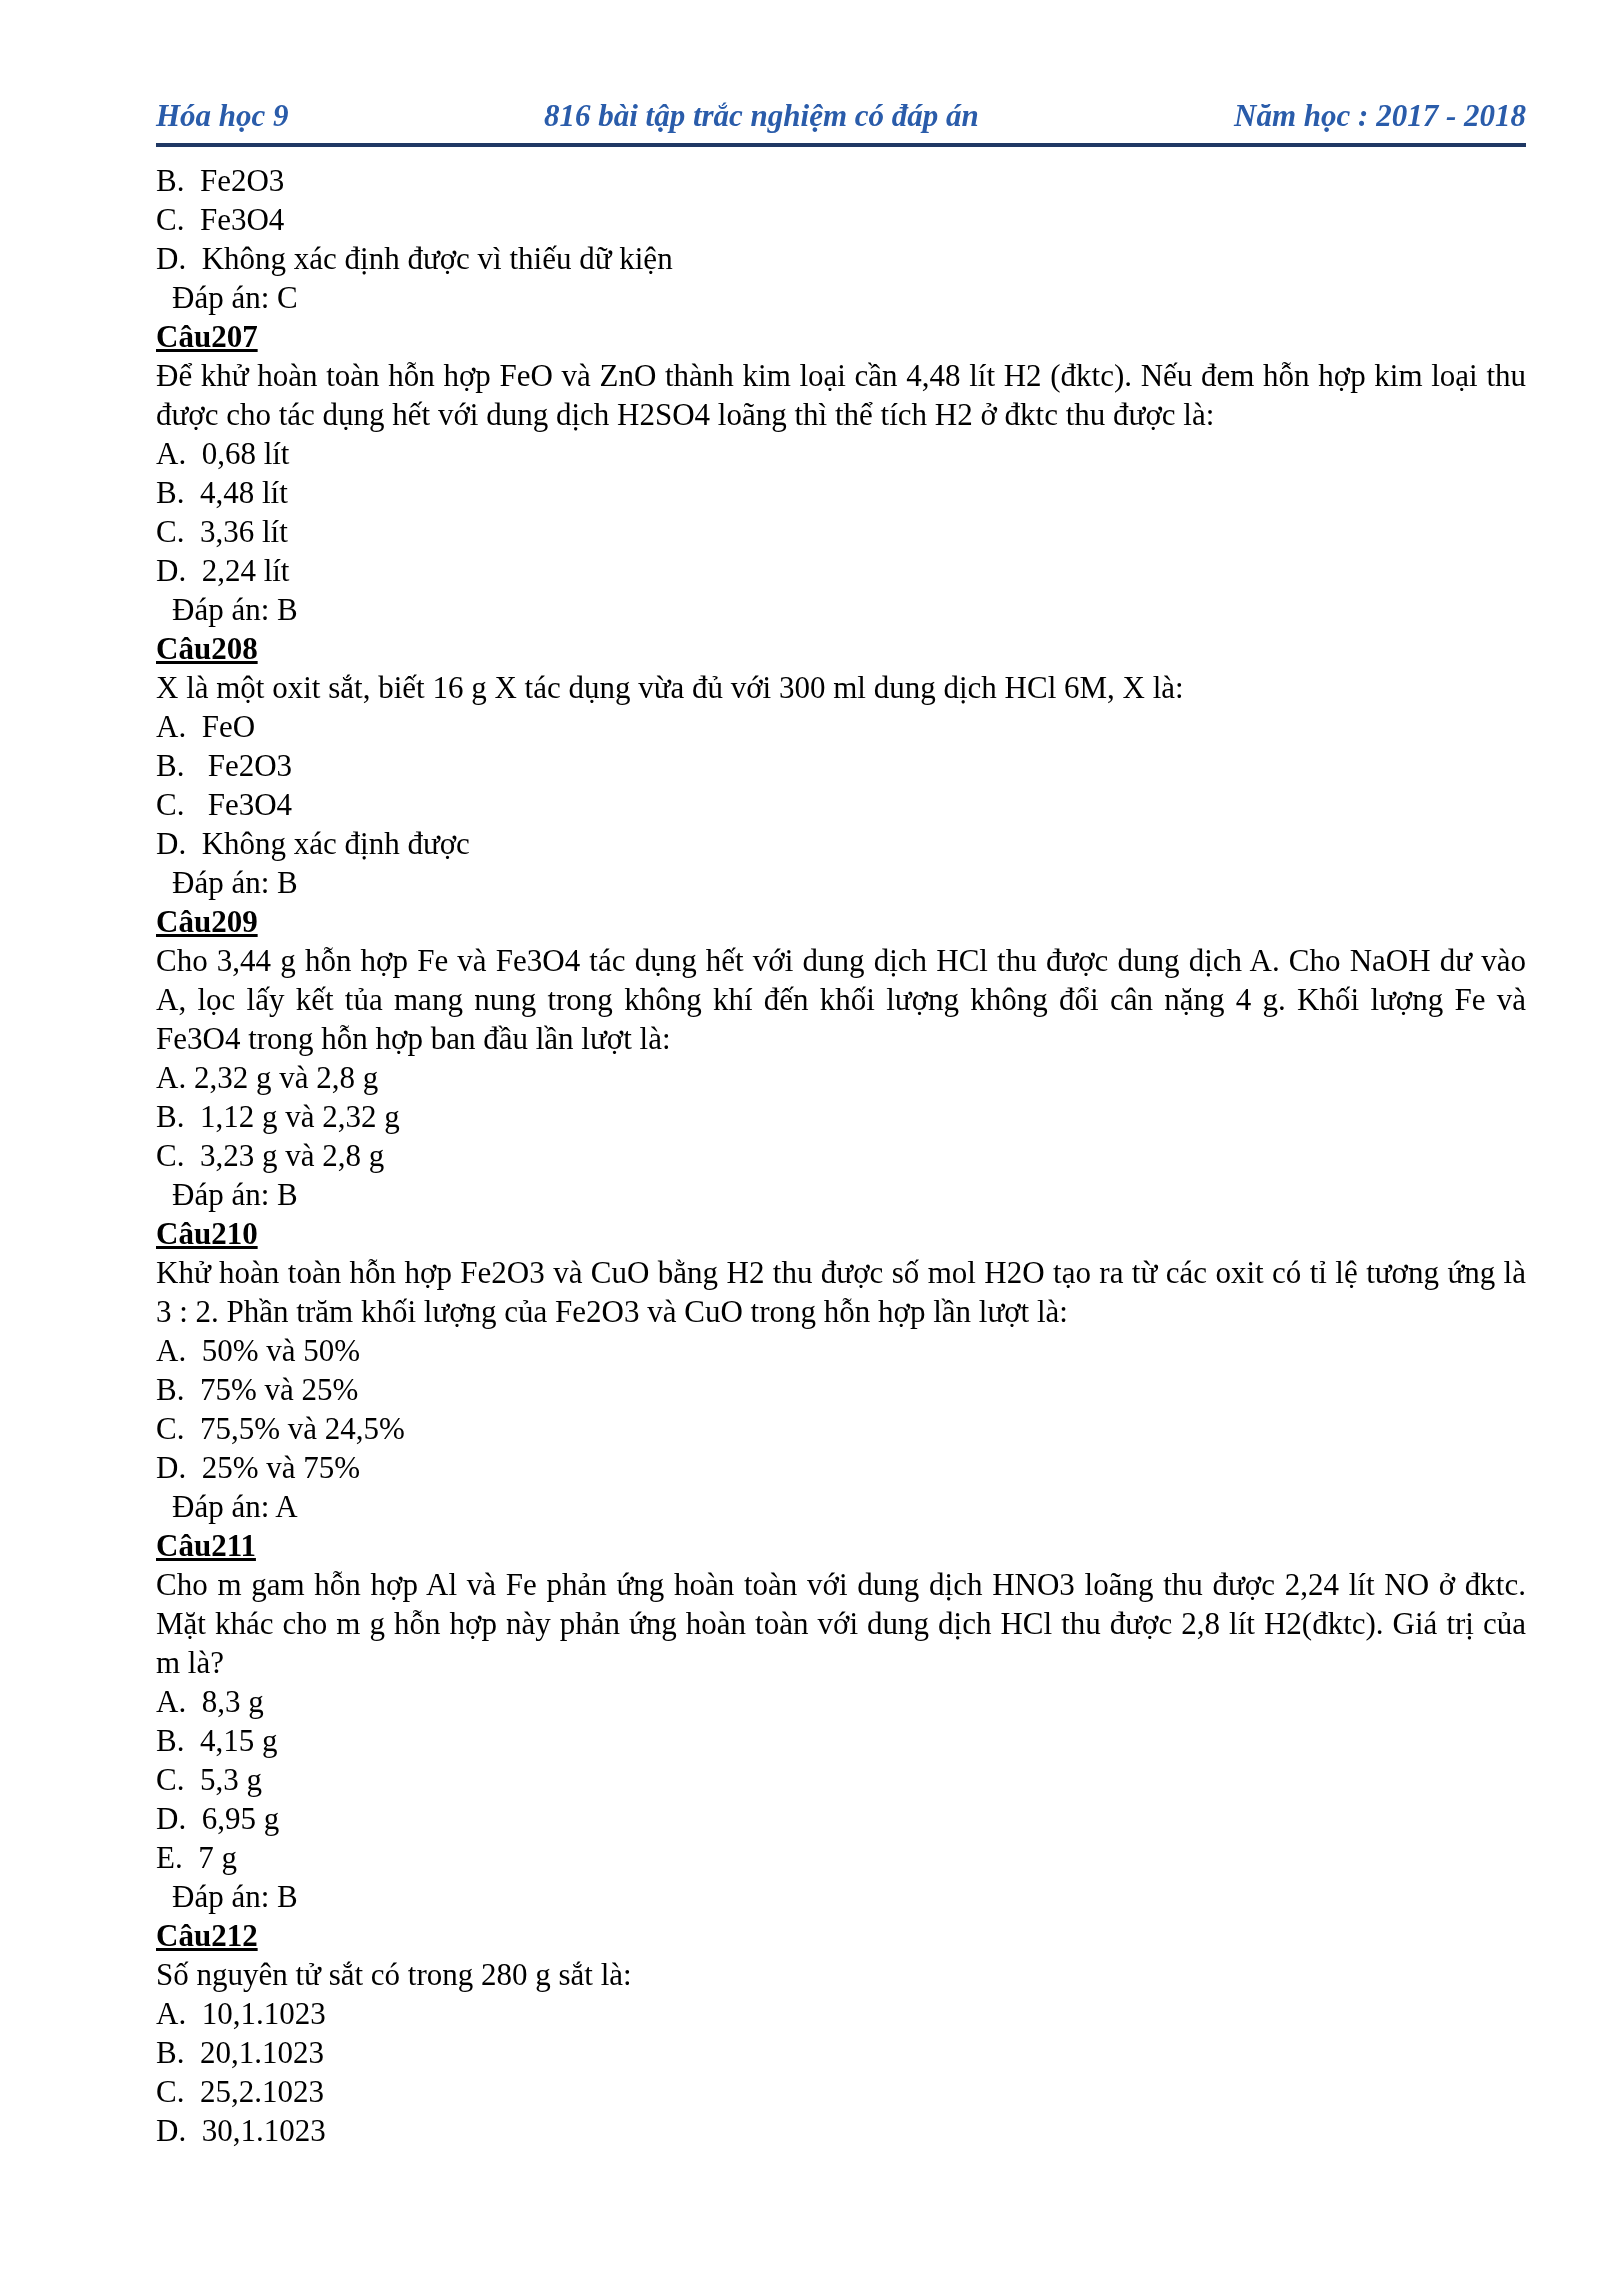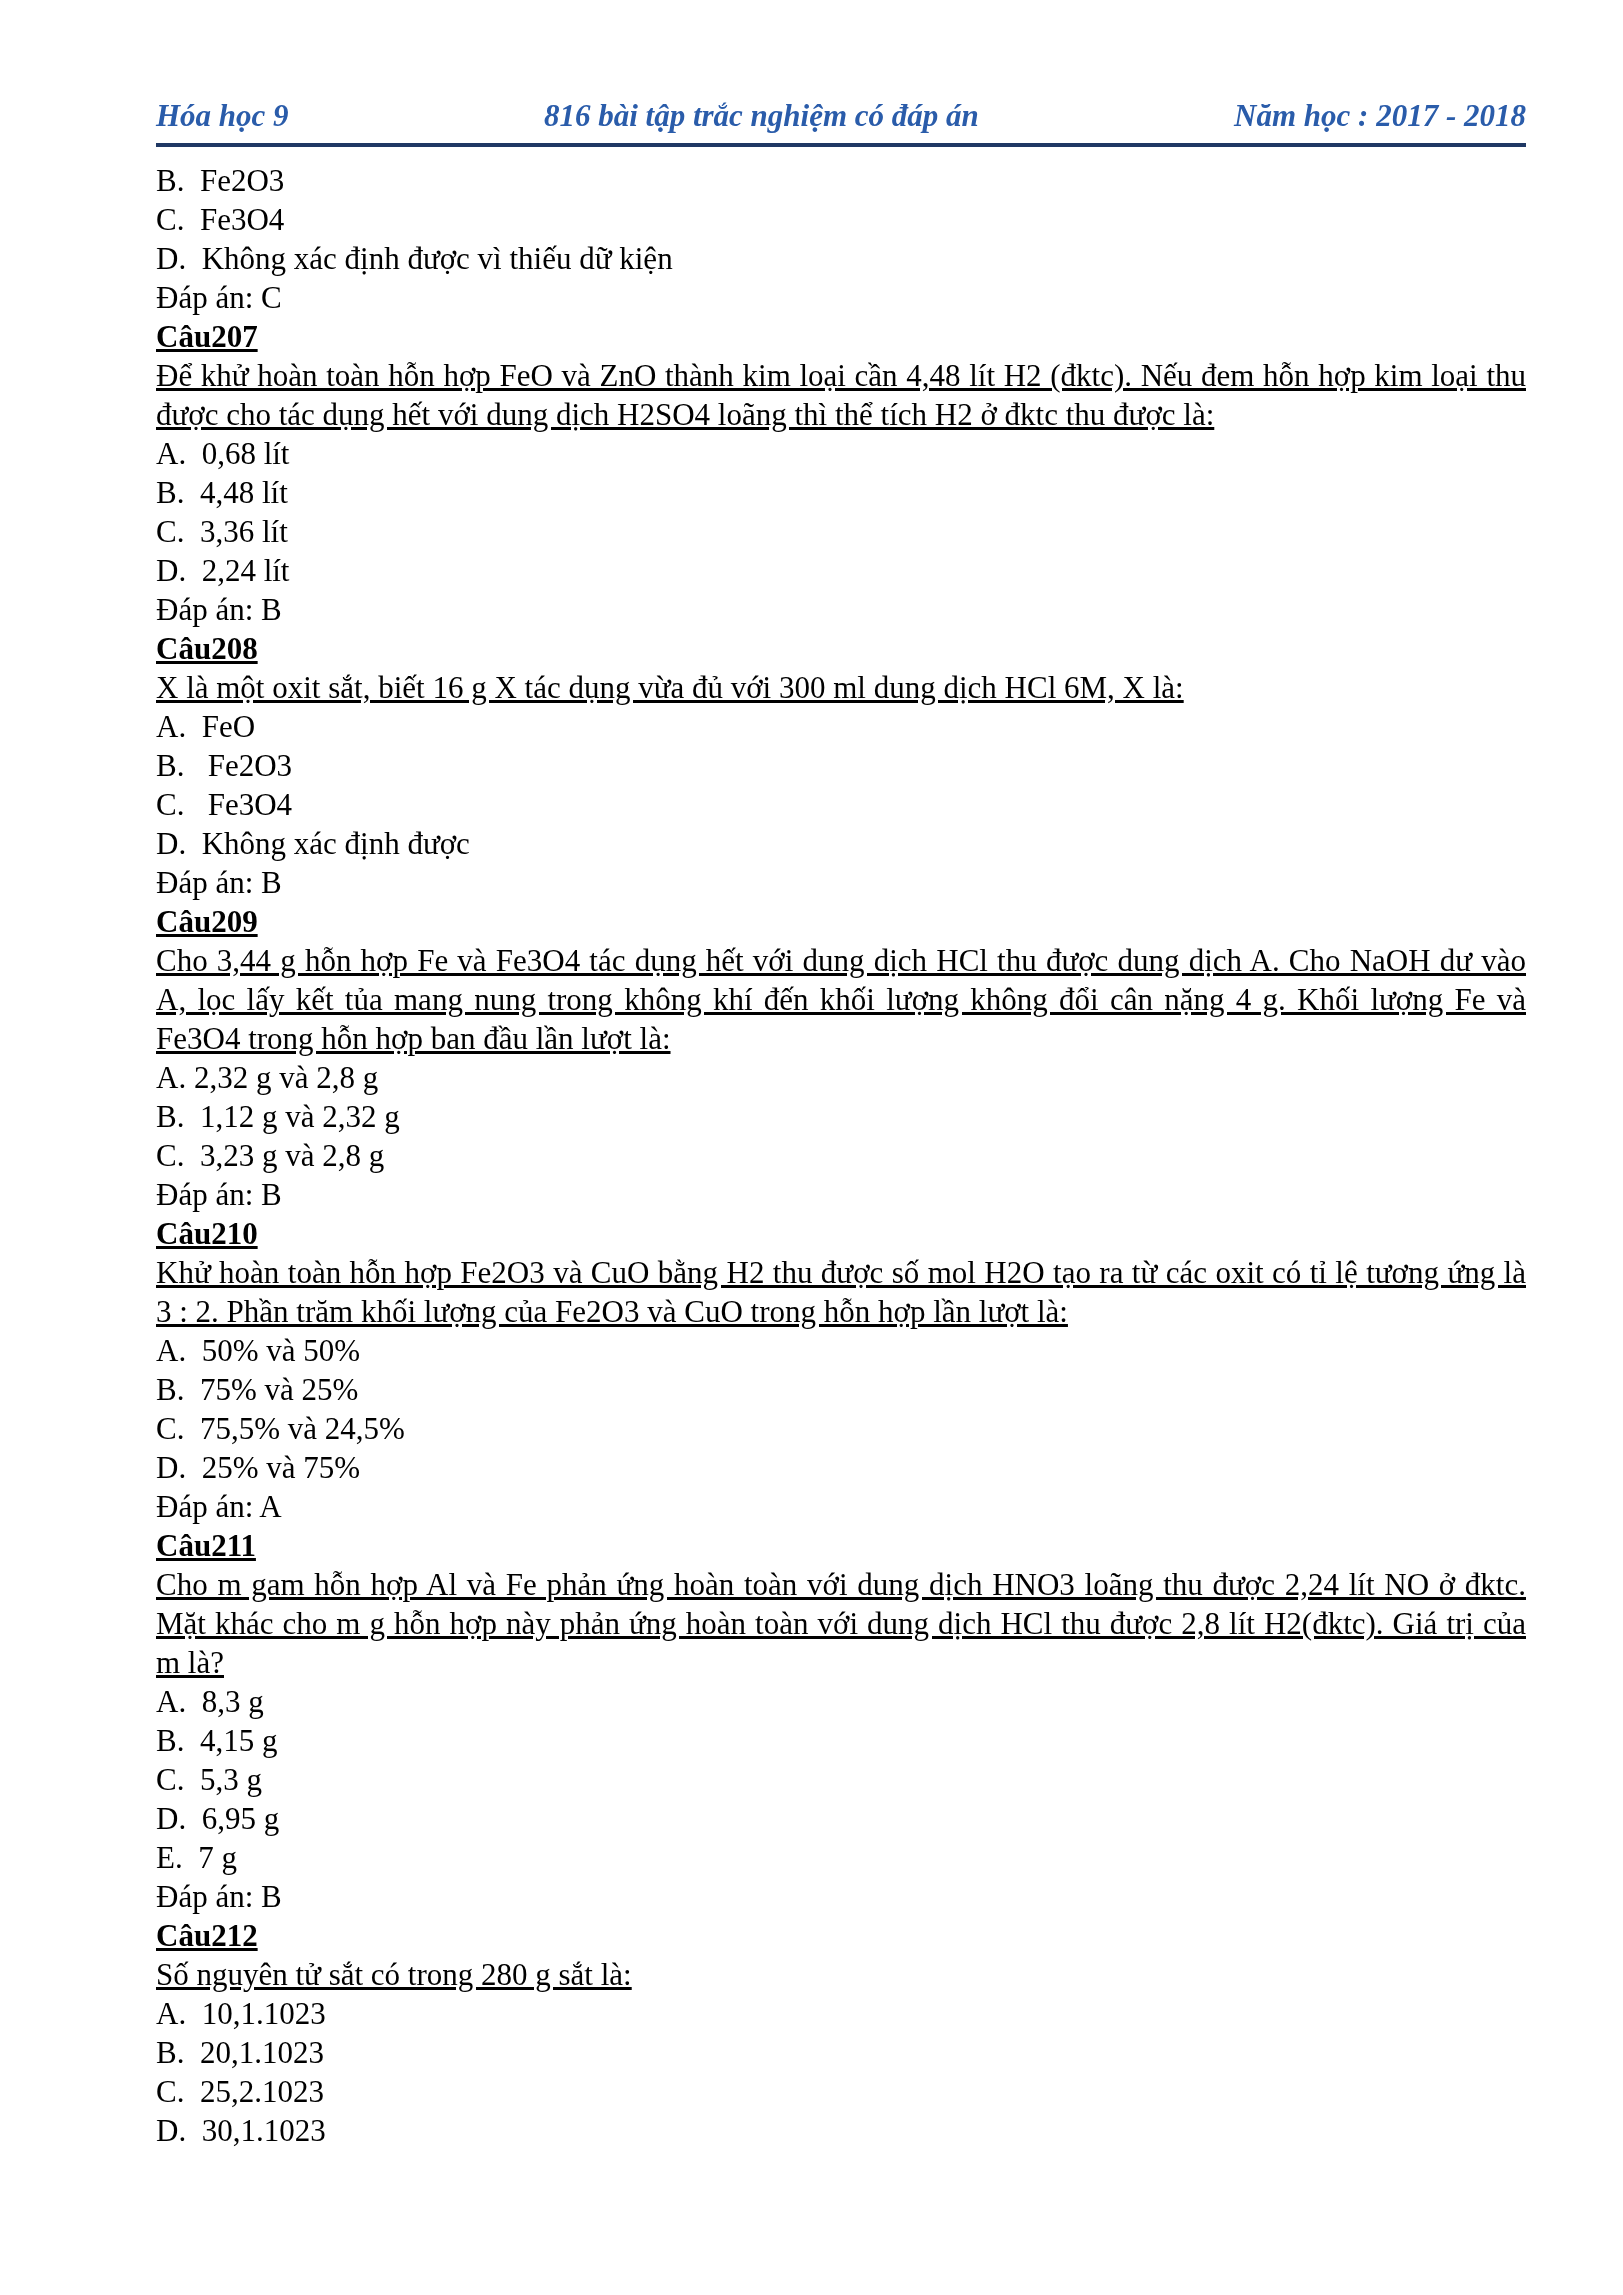--- a/index.html
+++ b/index.html
@@ -37,7 +37,7 @@
   main { line-height: 39px; }
   .line { white-space: pre-wrap; }
   .option { white-space: pre-wrap; }
-  .answer { white-space: pre-wrap; }
+  .answer { white-space: pre-wrap; margin-left: 16px; }
   .para { text-align: justify; text-decoration: underline; }
   .cau {
     font-weight: bold;

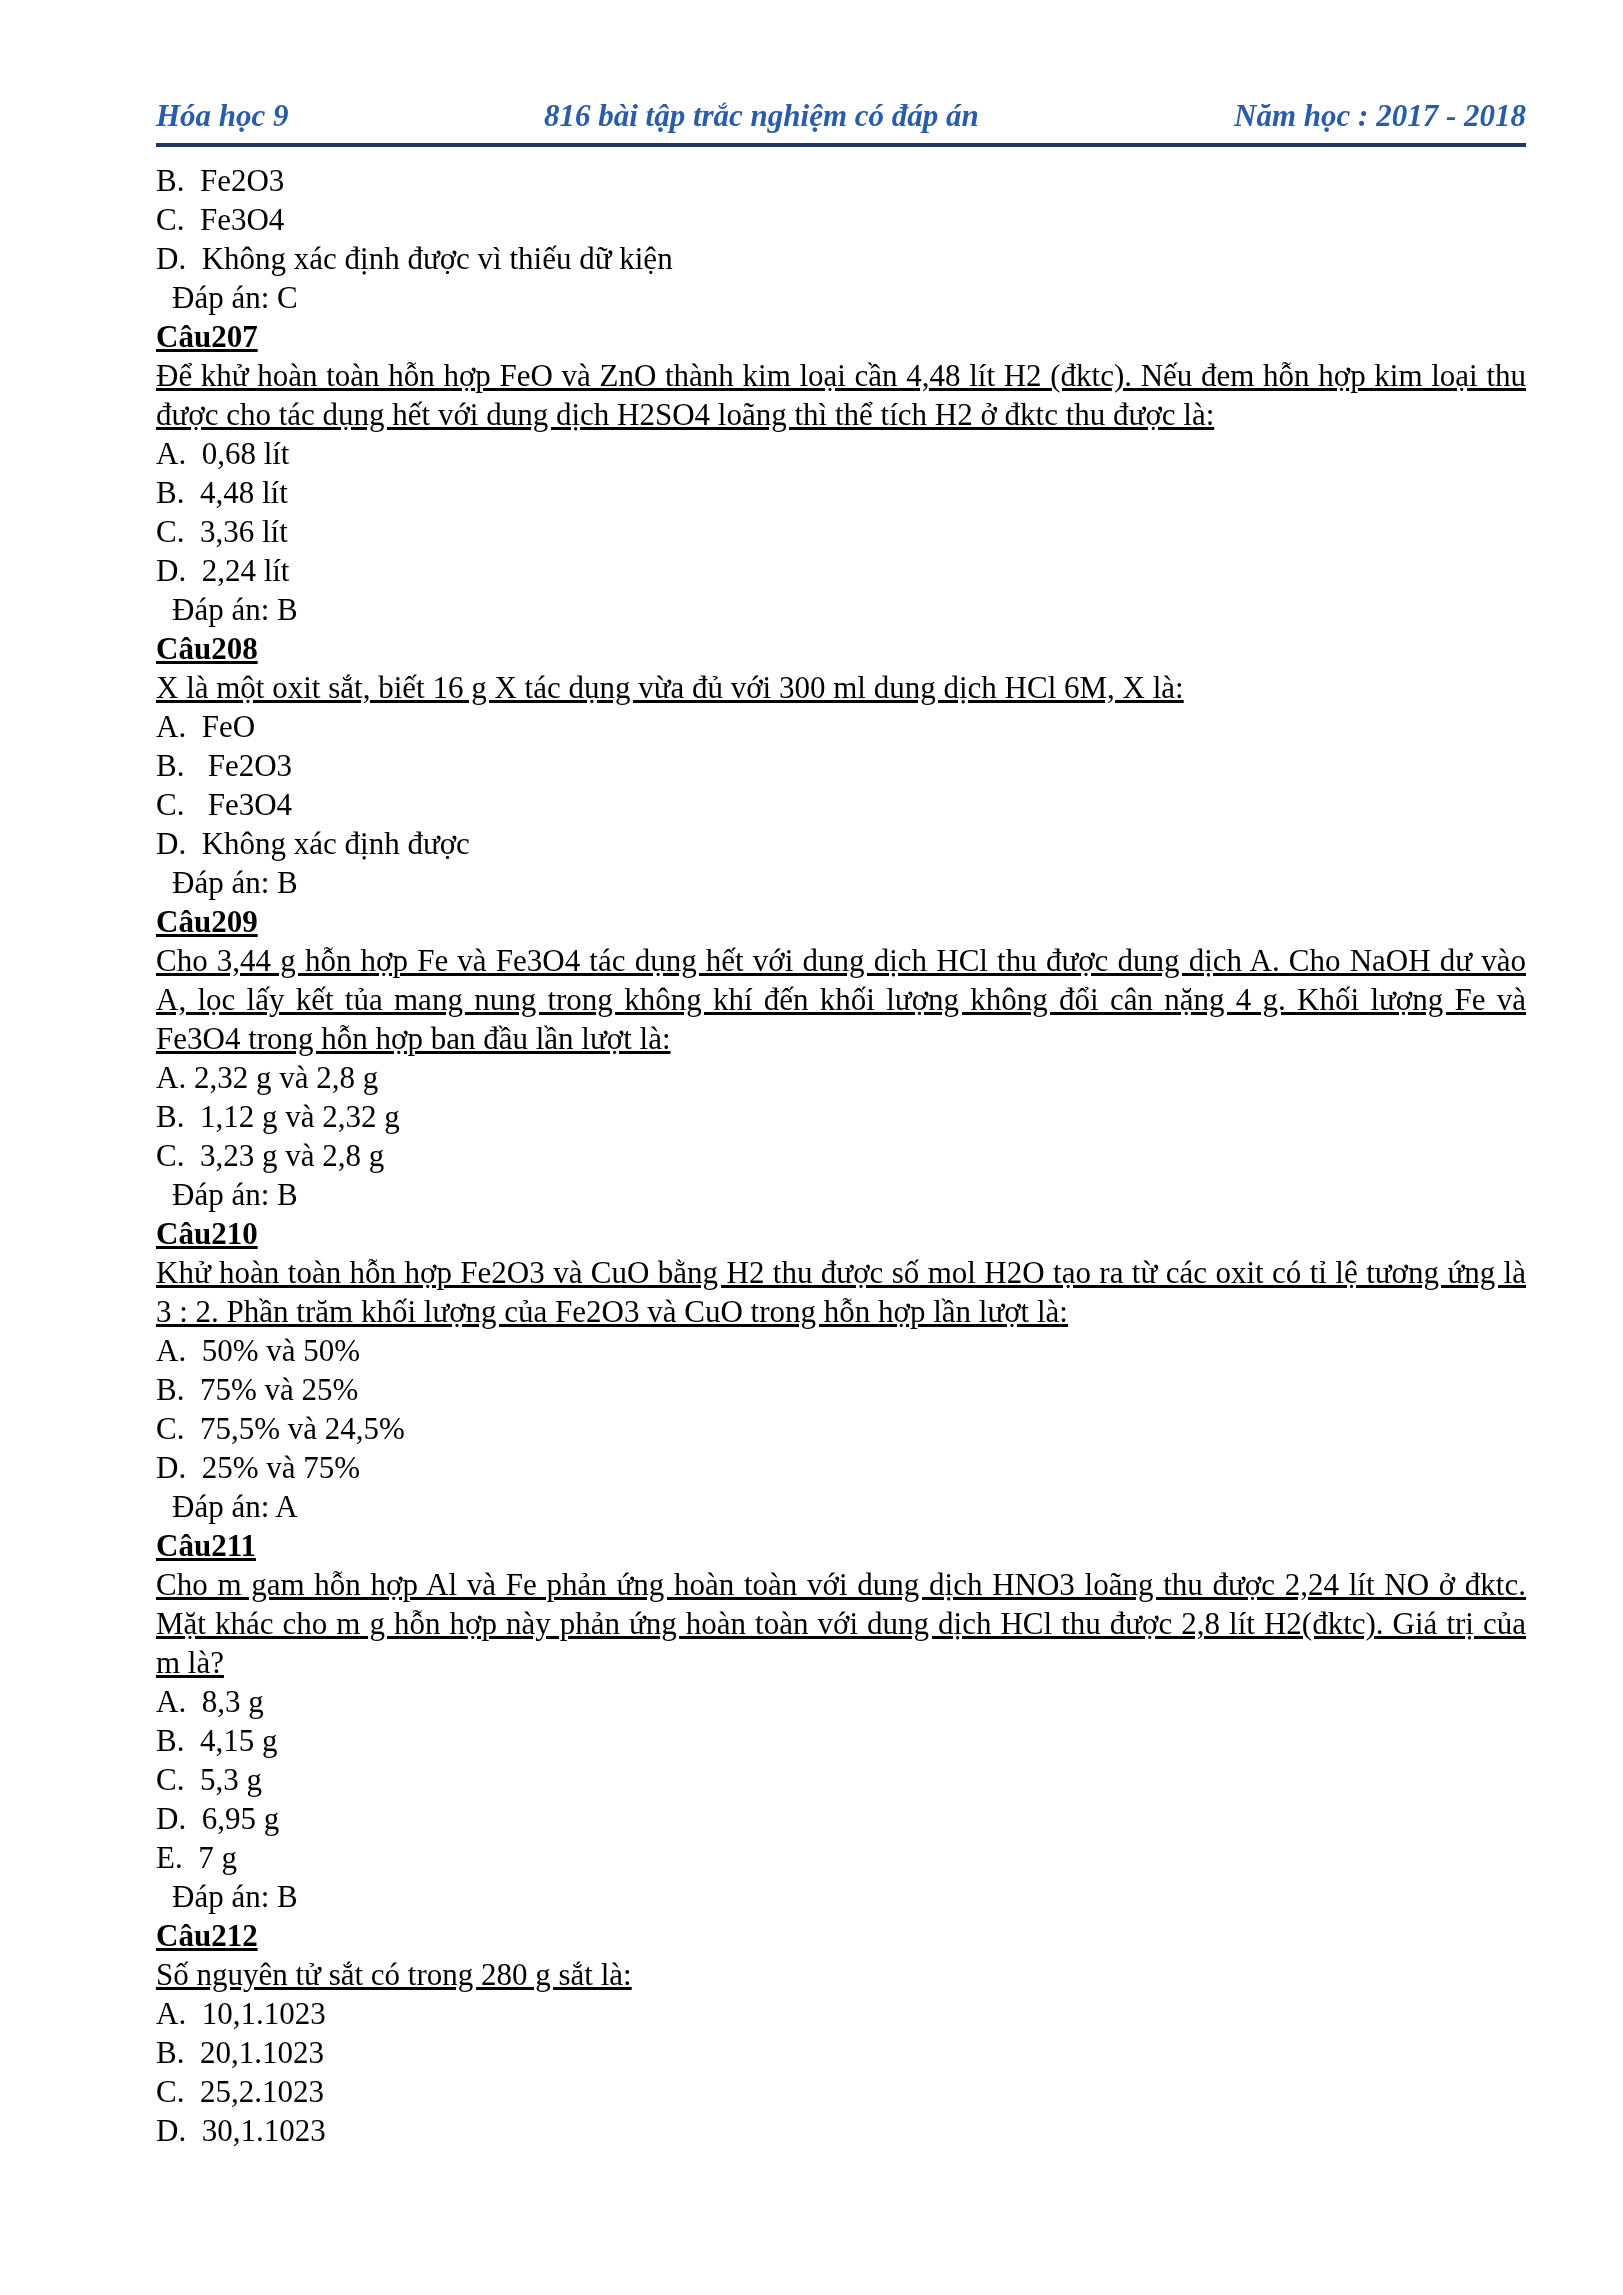--- a/index.html
+++ b/index.html
@@ -38,7 +38,7 @@
   .line { white-space: pre-wrap; }
   .option { white-space: pre-wrap; }
   .answer { white-space: pre-wrap; margin-left: 16px; }
-  .para { text-align: justify; text-decoration: underline; }
+  .para { text-align: justify; }
   .cau {
     font-weight: bold;
     text-decoration: underline;

